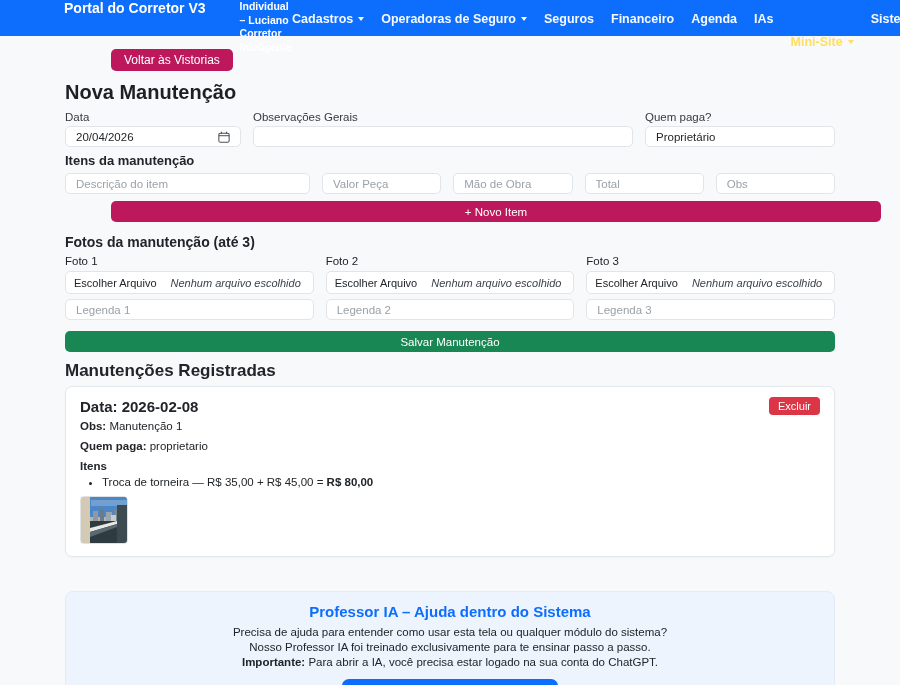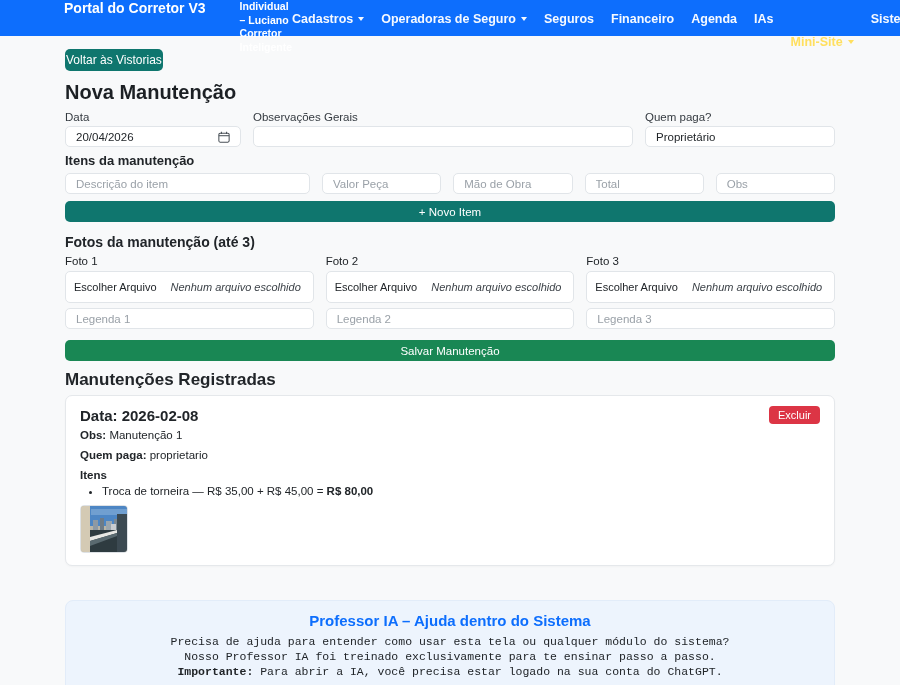--- a/index.html
+++ b/index.html
@@ -41,7 +41,7 @@
     border:none; border-radius:5px; cursor:pointer;
     font-family:inherit; color:#fff;
   }
-  .btn-secondary { background:#0f766e; font-size:12px; padding:4px 1px; }
+  .btn-secondary { background:#be185d; font-size:12px; padding:4px 13px;margin-left:46px; }
   .btn-block { width:100%; font-size:11.5px; height:21px; }
   .btn-success { background:#198754; }
   .btn-danger  { background:#dc3545; font-size:11px; padding:3px 9px; border-radius:4px; }

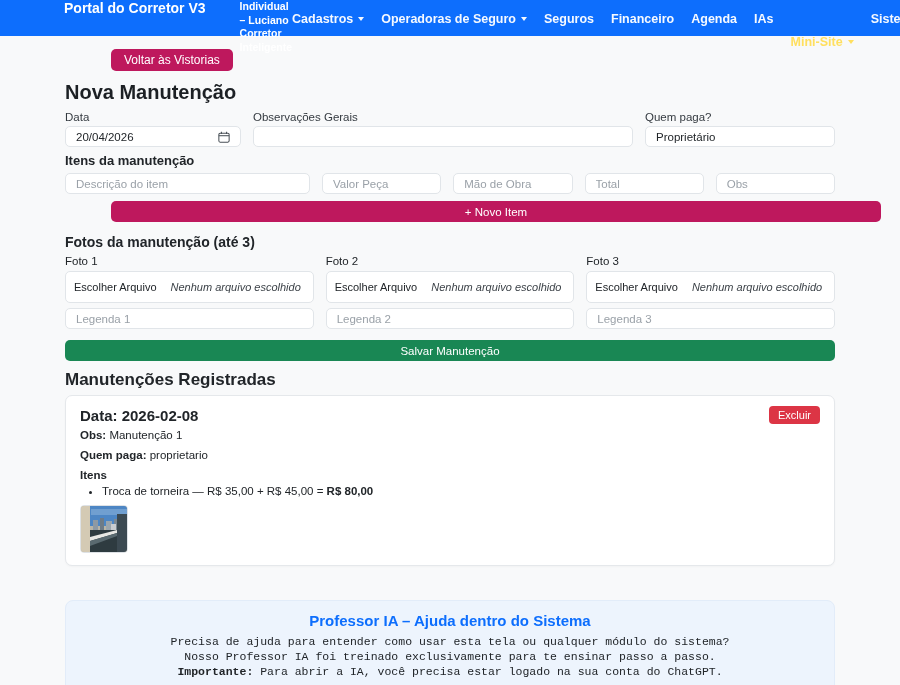--- a/index.html
+++ b/index.html
@@ -74,7 +74,7 @@
   .photos-grid { display:grid; grid-template-columns:repeat(3,1fr); gap:12px 12px; }
   .photo-label { font-size:11.5px; margin-bottom:4px; }
   .file-input {
-    height:32px; background:#fff; border:1px solid #e1e5e9; border-radius:5px;
+    height:23px; background:#fff; border:1px solid #e1e5e9; border-radius:5px;
     display:flex; align-items:center; font-size:11px; padding:0 8px; gap:14px; cursor:pointer;
   }
   .file-btn { color:#212529; white-space:nowrap; }

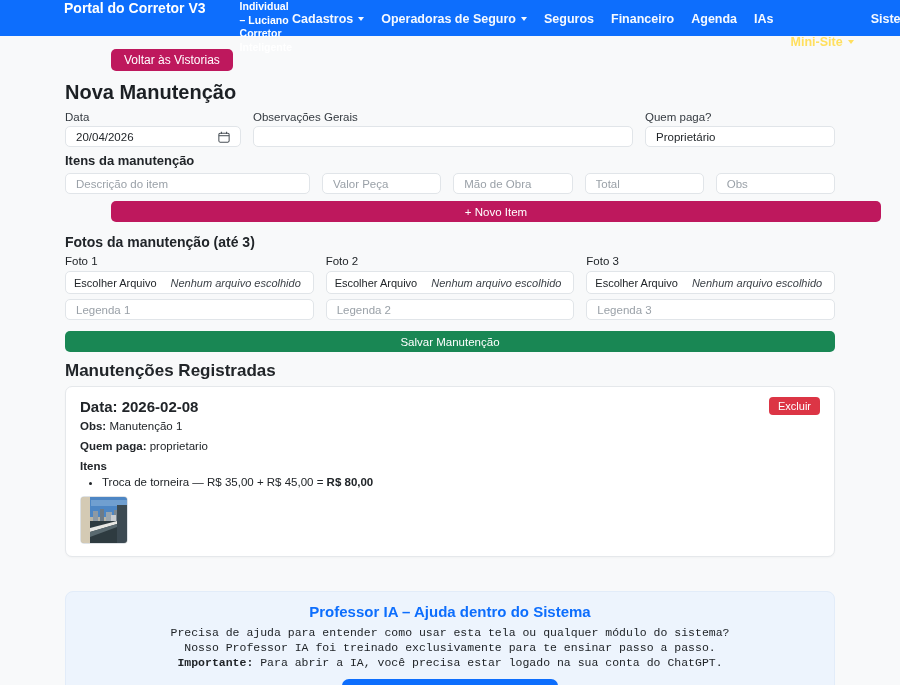--- a/index.html
+++ b/index.html
@@ -107,7 +107,7 @@
     padding:11px 20px 8px; text-align:center;
   }
   .ia-title { color:#0d6efd; font-size:15px; font-weight:700; margin-bottom:5px; }
-  .ia-line { font-size:11.5px; color:#212529; line-height:15px;font-family:Liberation Mono, monospace; }
+  .ia-line { font-size:11.5px; color:#212529; line-height:15px; }
   .ia-line b { font-weight:700; }
   .ia-btn-row { margin:9px 0 6px; }
 </style>

